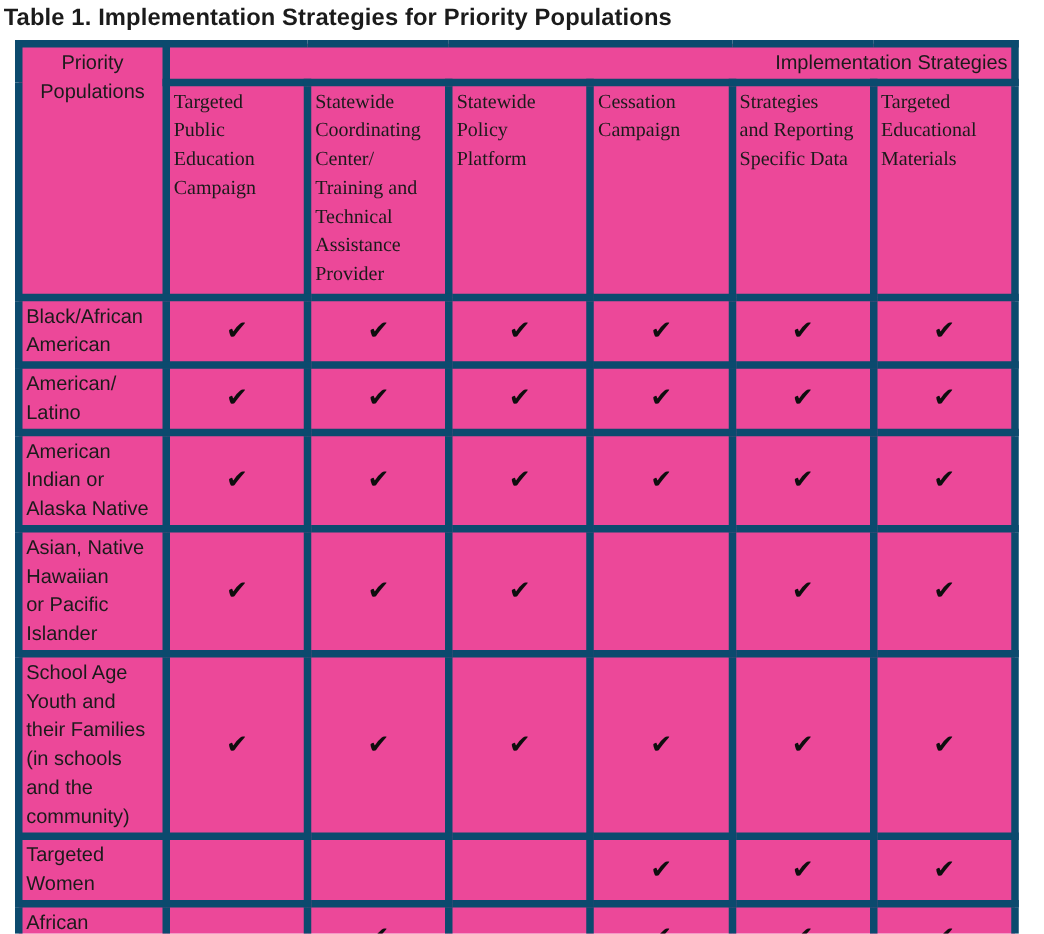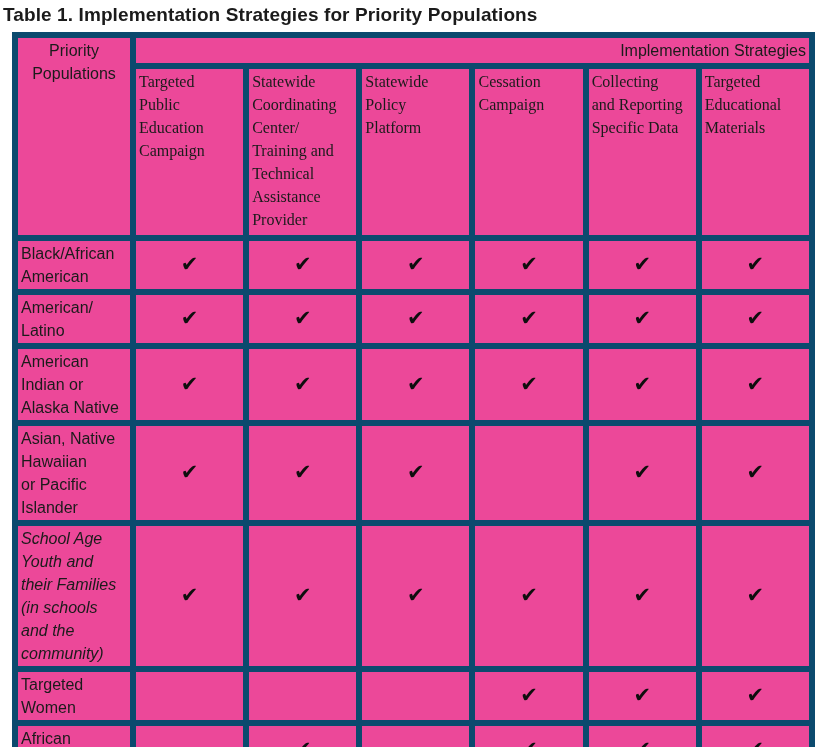--- a/index.html
+++ b/index.html
@@ -128,7 +128,7 @@
 Platform</th>
         <th class="col-head">Cessation
 Campaign</th>
-        <th class="col-head">Collecting
+        <th class="col-head">Strategies
 and Reporting
 Specific Data</th>
         <th class="col-head">Targeted

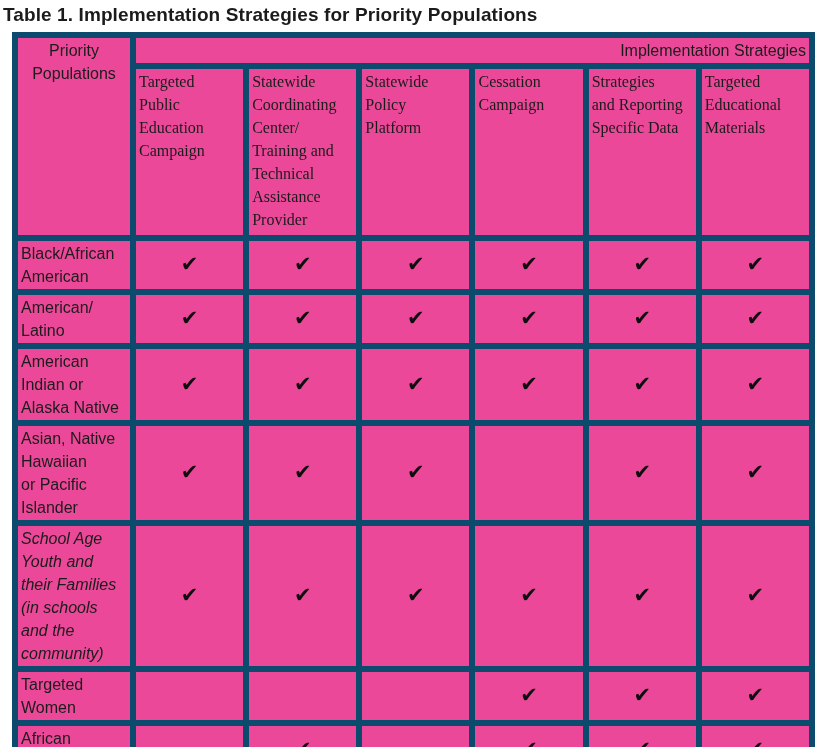--- a/index.html
+++ b/index.html
@@ -84,7 +84,7 @@
   tr.r1 { height: 48px; }
   tr.r2 { height: 70px; }
   tr.r3 { height: 91px; }
-  tr.r4 { height: 117px; font-style: italic; }
+  tr.r4 { height: 117px; }
   tr.r5 { height: 45px; }
   tr.r6 { height: 49px; }
 </style>

